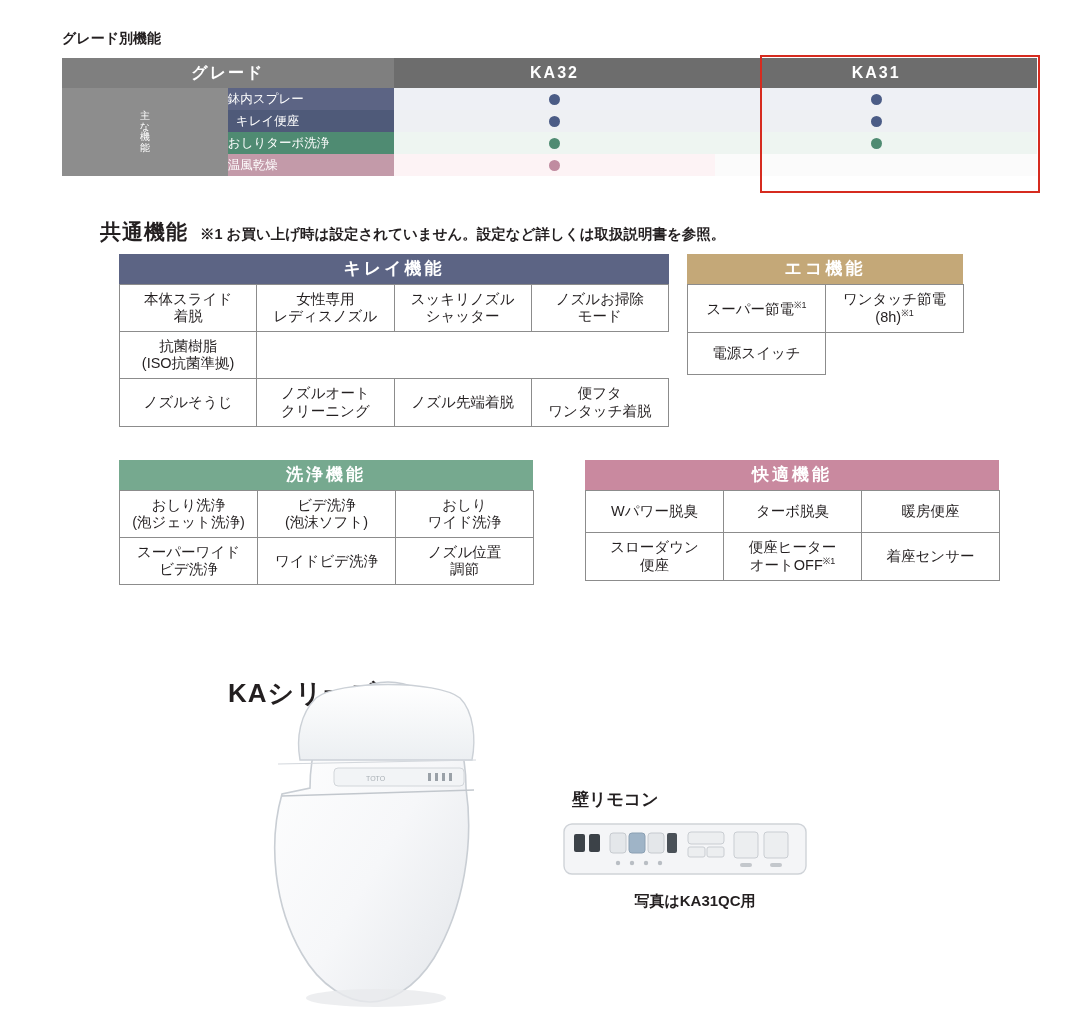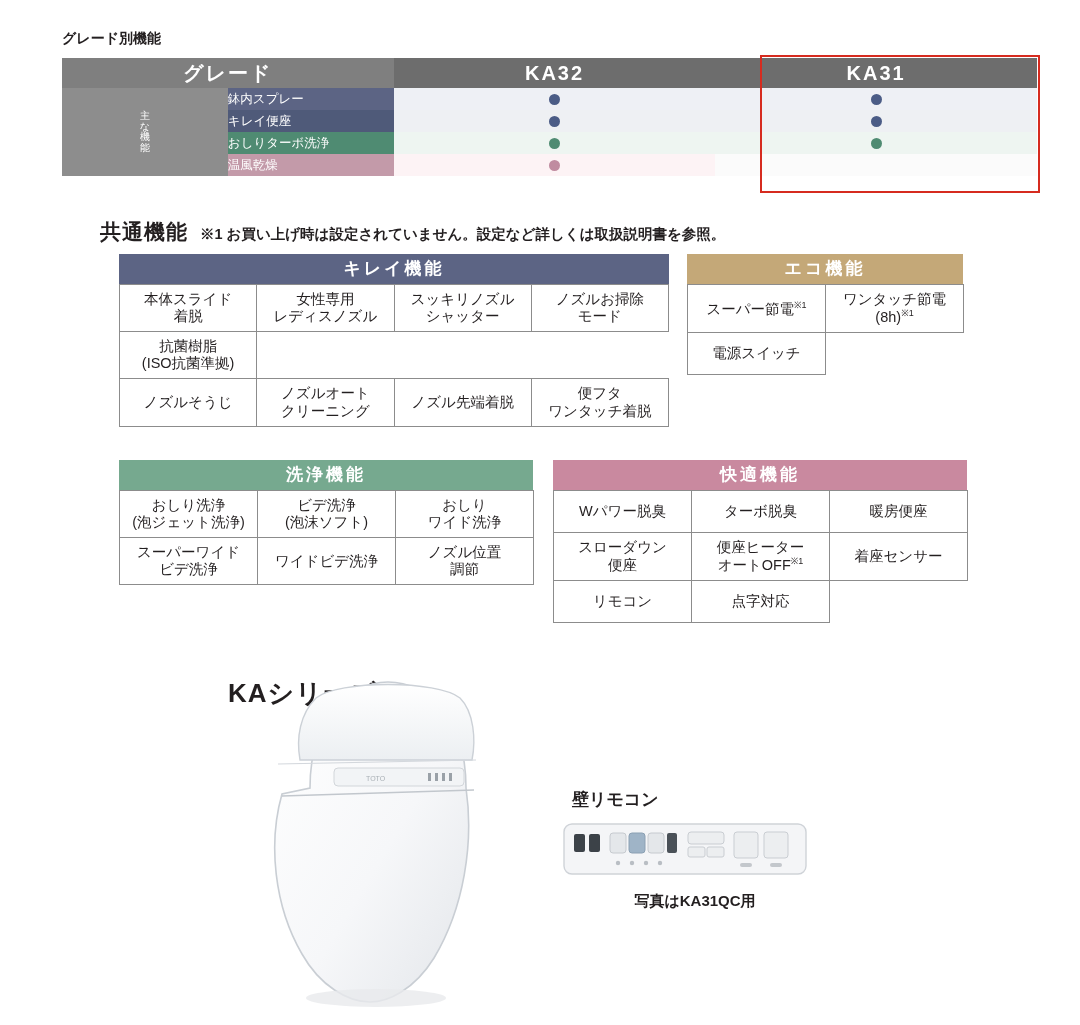--- a/index.html
+++ b/index.html
@@ -51,7 +51,7 @@
     height: 30px;
     background: #7f7f7f;
     color: #ffffff;
-    font-size: 20px;
+    font-size: 16px;
     font-weight: bold;
     text-align: center;
     letter-spacing: 2px;

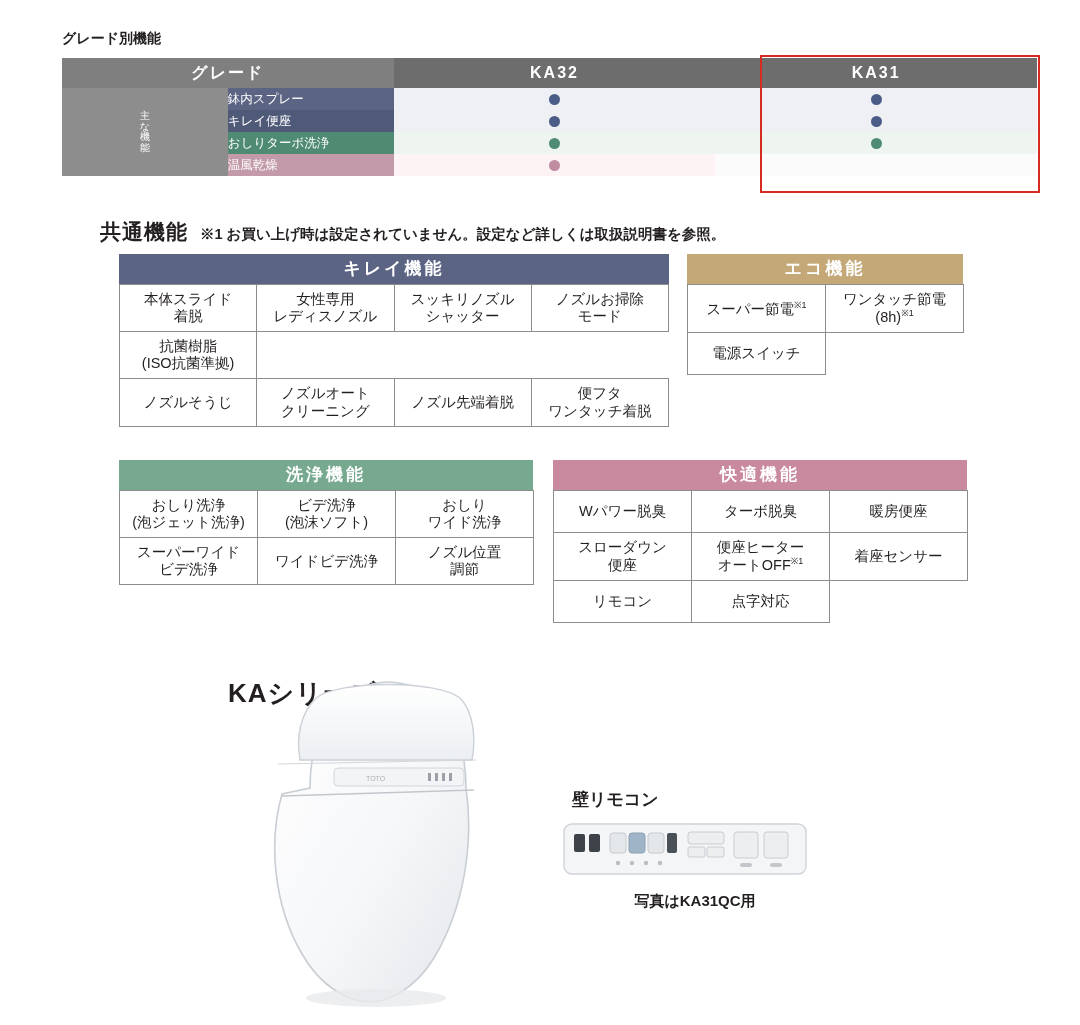--- a/index.html
+++ b/index.html
@@ -69,7 +69,7 @@
     text-align: left;
   }
   .rowlabel.r1 { background: #5c6484; }
-  .rowlabel.r2 { background: #4f5a79; }
+  .rowlabel.r2 { background: #4f5a79; padding-left: 8px; }
   .rowlabel.r3 { background: #4f8b72; }
   .rowlabel.r4 { background: #c39aa9; }
 

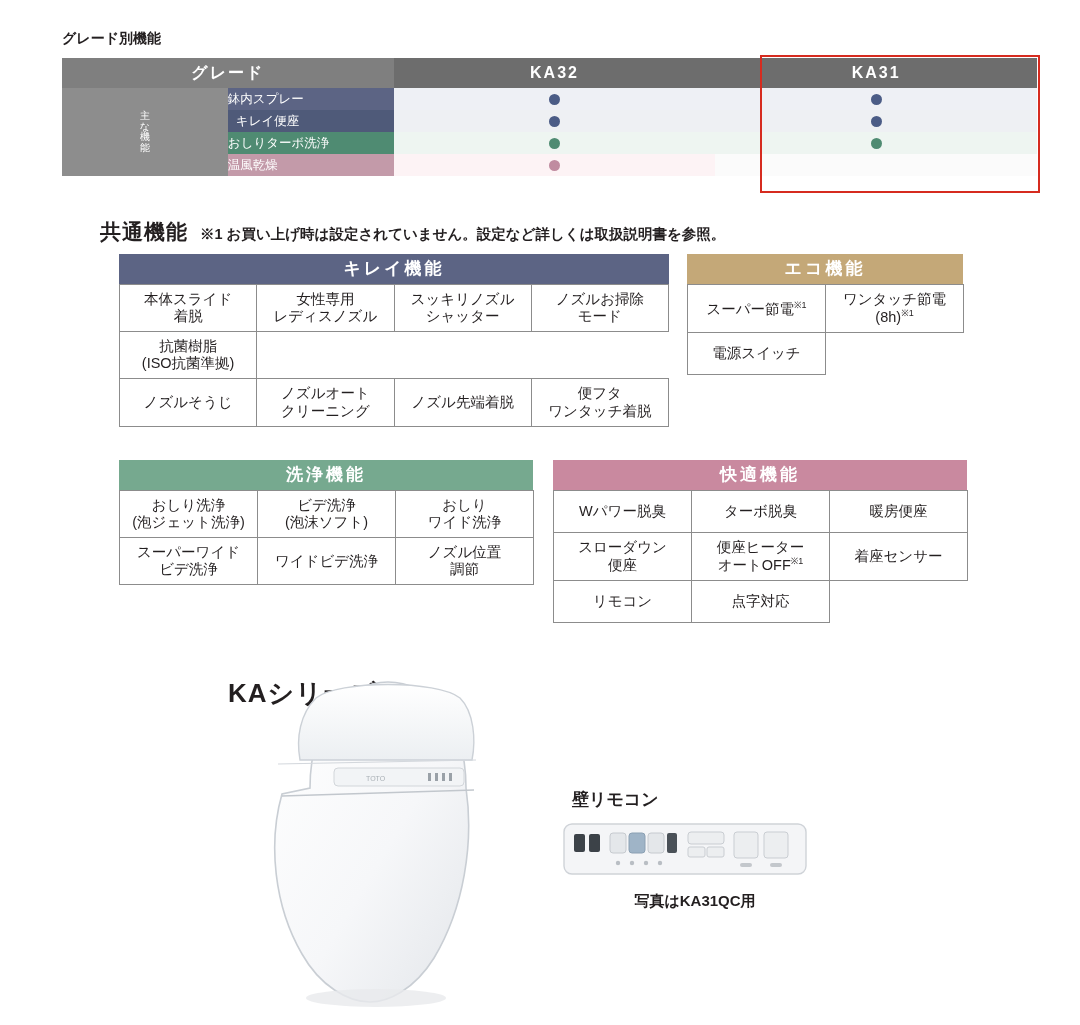--- a/index.html
+++ b/index.html
@@ -184,7 +184,7 @@
   #group-sen   { left: 104px; top: 460px; width: 414px; }
   #group-sen .fg-grid td { width: 138px; }
 
-  #group-kai   { left: 538px; top: 460px; width: 414px; }
+  #group-kai   { left: 570px; top: 460px; width: 414px; }
   #group-kai .fg-grid td { width: 138px; margin-top: 8px; }
 
   

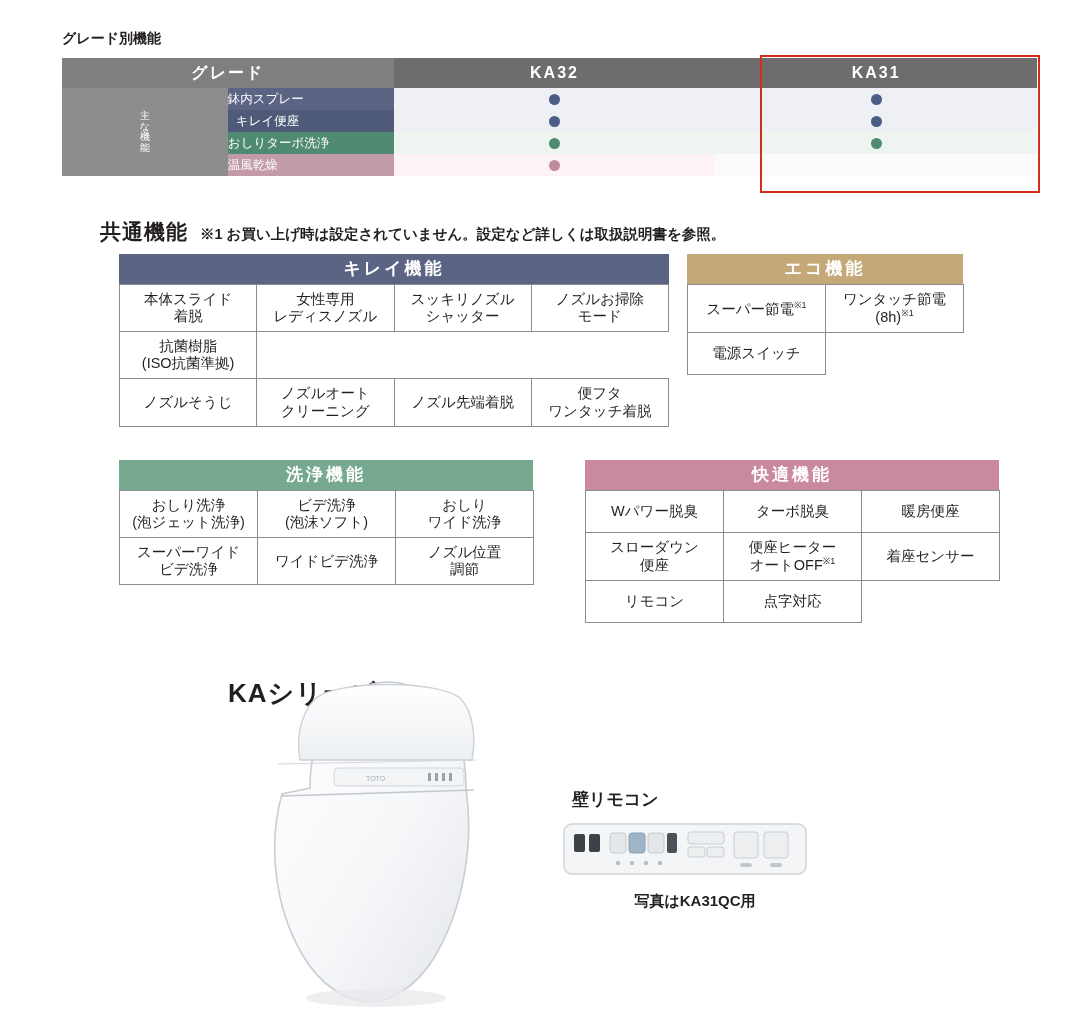--- a/index.html
+++ b/index.html
@@ -365,11 +365,6 @@
         <td>便座ヒーター<br>オートOFF<span class="sup">※1</span></td>
         <td>着座センサー</td>
       </tr>
-      <tr>
-        <td>リモコン</td>
-        <td>点字対応</td>
-        <td class="blank"></td>
-      </tr>
     </tbody>
       </table>
   </div>

